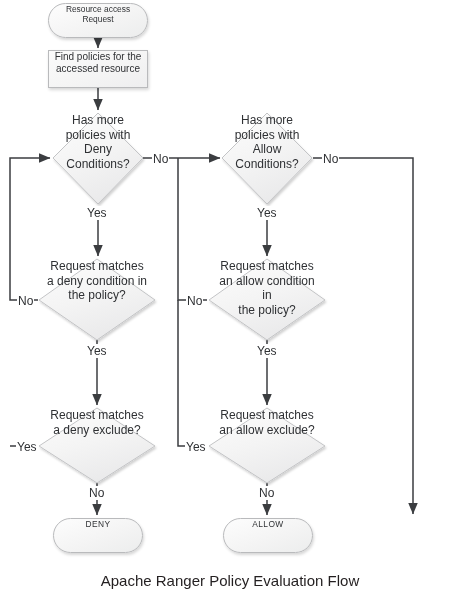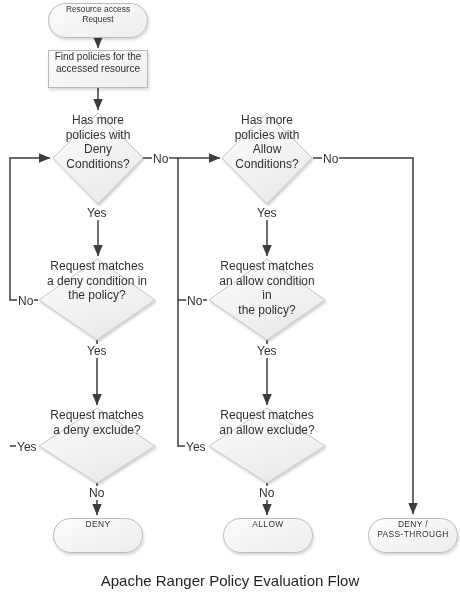--- a/index.html
+++ b/index.html
@@ -198,10 +198,6 @@
     <span class="label">ALLOW</span>
   </div>
 
-  <div class="node terminal caps" style="left:368px; top:518px; width:90px; height:35px;">
-    <span class="label">DENY /
-PASS-THROUGH</span>
-  </div>
 
   <div class="edge-label" style="left:152px; top:152px;">No</div>
   <div class="edge-label" style="left:86px; top:206px;">Yes</div>

